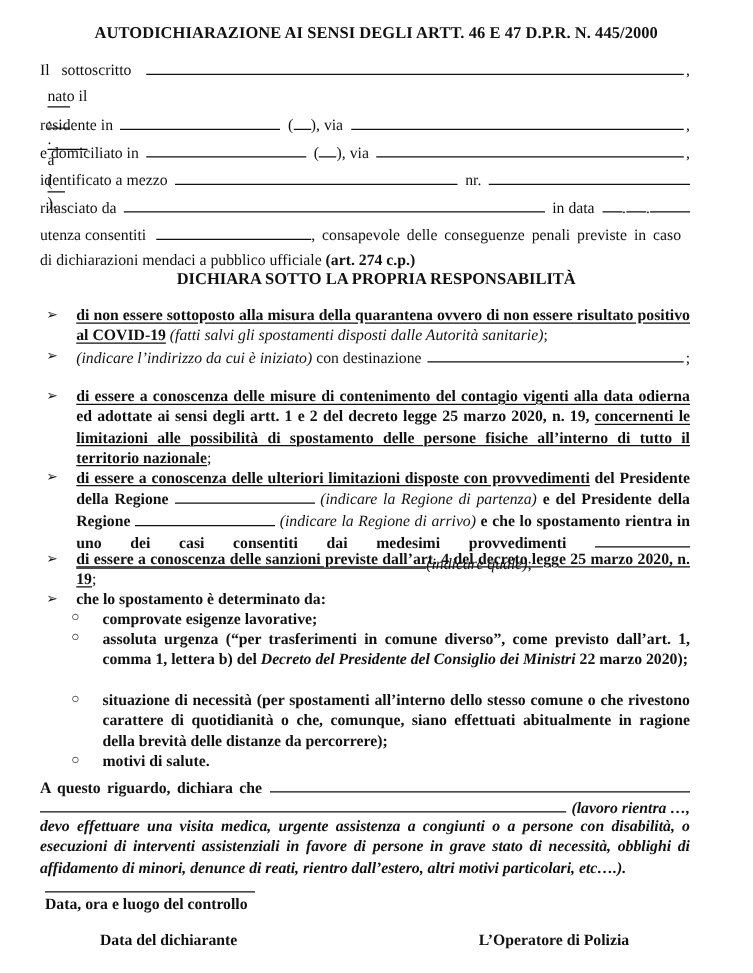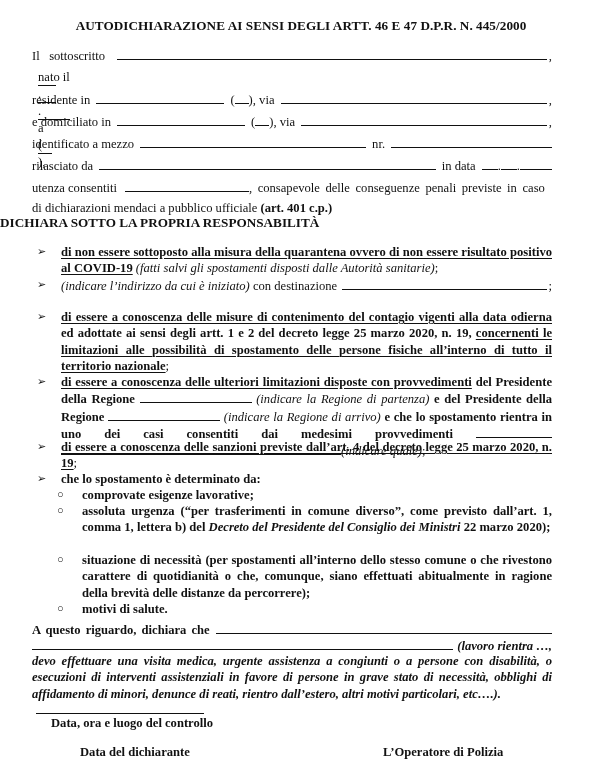--- a/index.html
+++ b/index.html
@@ -96,7 +96,7 @@
   <span style="word-spacing:2.4px;">, consapevole delle conseguenze penali previste in caso</span>
 </div>
 <div class="line" style="top:200px;">
-  <span>di dichiarazioni mendaci a pubblico ufficiale </span><span class="b">(art. 401 c.p.)</span>
+  <span>di dichiarazioni mendaci a pubblico ufficiale </span><span class="b">(art. 274 c.p.)</span>
 </div>
 
 <div class="sub">DICHIARA SOTTO LA PROPRIA RESPONSABILITÀ</div>

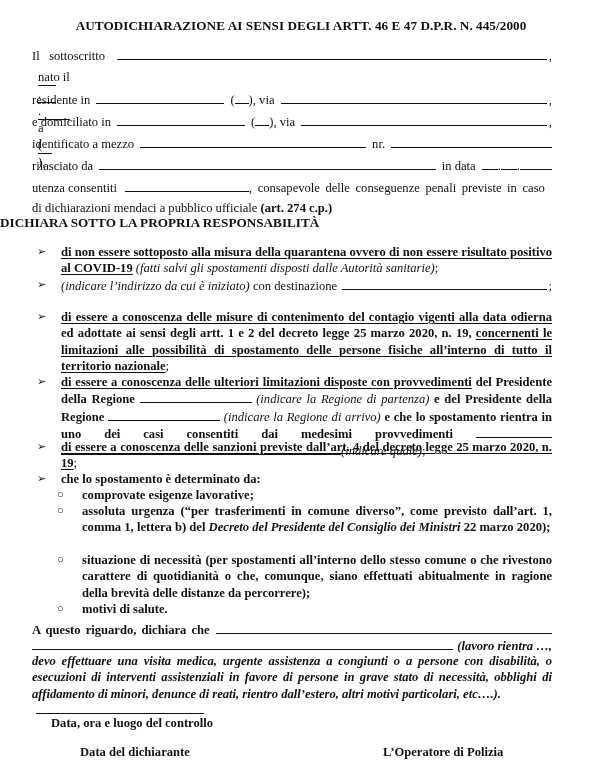--- a/index.html
+++ b/index.html
@@ -20,7 +20,7 @@
   .fl { display: flex; align-items: baseline; }
   .grow { flex: 1; border-bottom: 1px solid #111; height: 12px; margin: 0 2px; }
   .sub {
-    position: absolute; left: 0; width: 602px; top: 215px; text-align: left;
+    position: absolute; left: 0; width: 602px; top: 215px; text-align: center;
     font-weight: bold; font-size: 13.2px;
   }
   .b { font-weight: bold; }

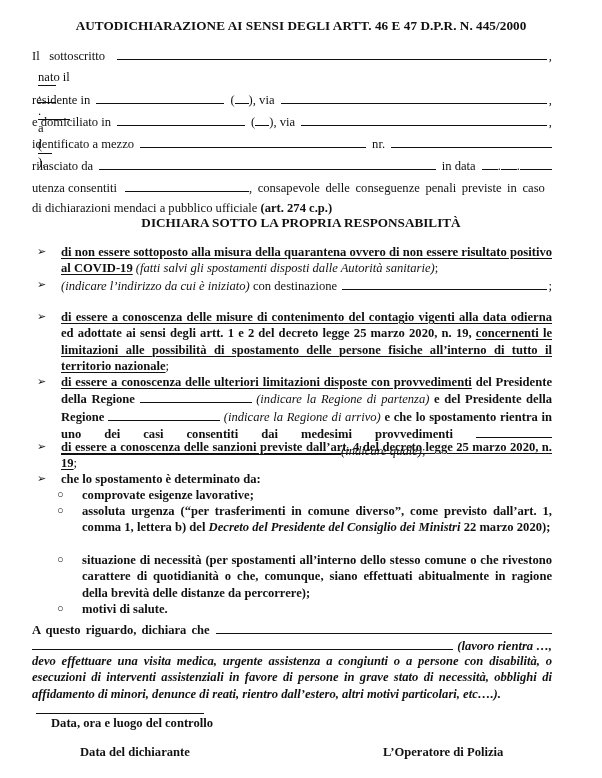--- a/index.html
+++ b/index.html
@@ -167,7 +167,7 @@
 <div class="line b i" style="top:653px;white-space:normal;height:auto;line-height:16.3px;text-align:justify;">devo effettuare una visita medica, urgente assistenza a congiunti o a persone con disabilità, o esecuzioni di interventi assistenziali in favore di persone in grave stato di necessità, obblighi di affidamento di minori, denunce di reati, rientro dall’estero, altri motivi particolari, etc….).</div>
 
 <div style="position:absolute;left:36px;top:713px;width:168px;border-top:1px solid #111;"></div>
-<div class="b" style="position:absolute;left:36px;top:716px;margin-left:15px;">Data, ora e luogo del controllo</div>
+<div class="b" style="position:absolute;left:36px;top:716px;">Data, ora e luogo del controllo</div>
 <div class="b" style="position:absolute;left:80px;top:745px;">Data del dichiarante</div>
 <div class="b" style="position:absolute;left:383px;top:745px;">L’Operatore di Polizia</div>
 

